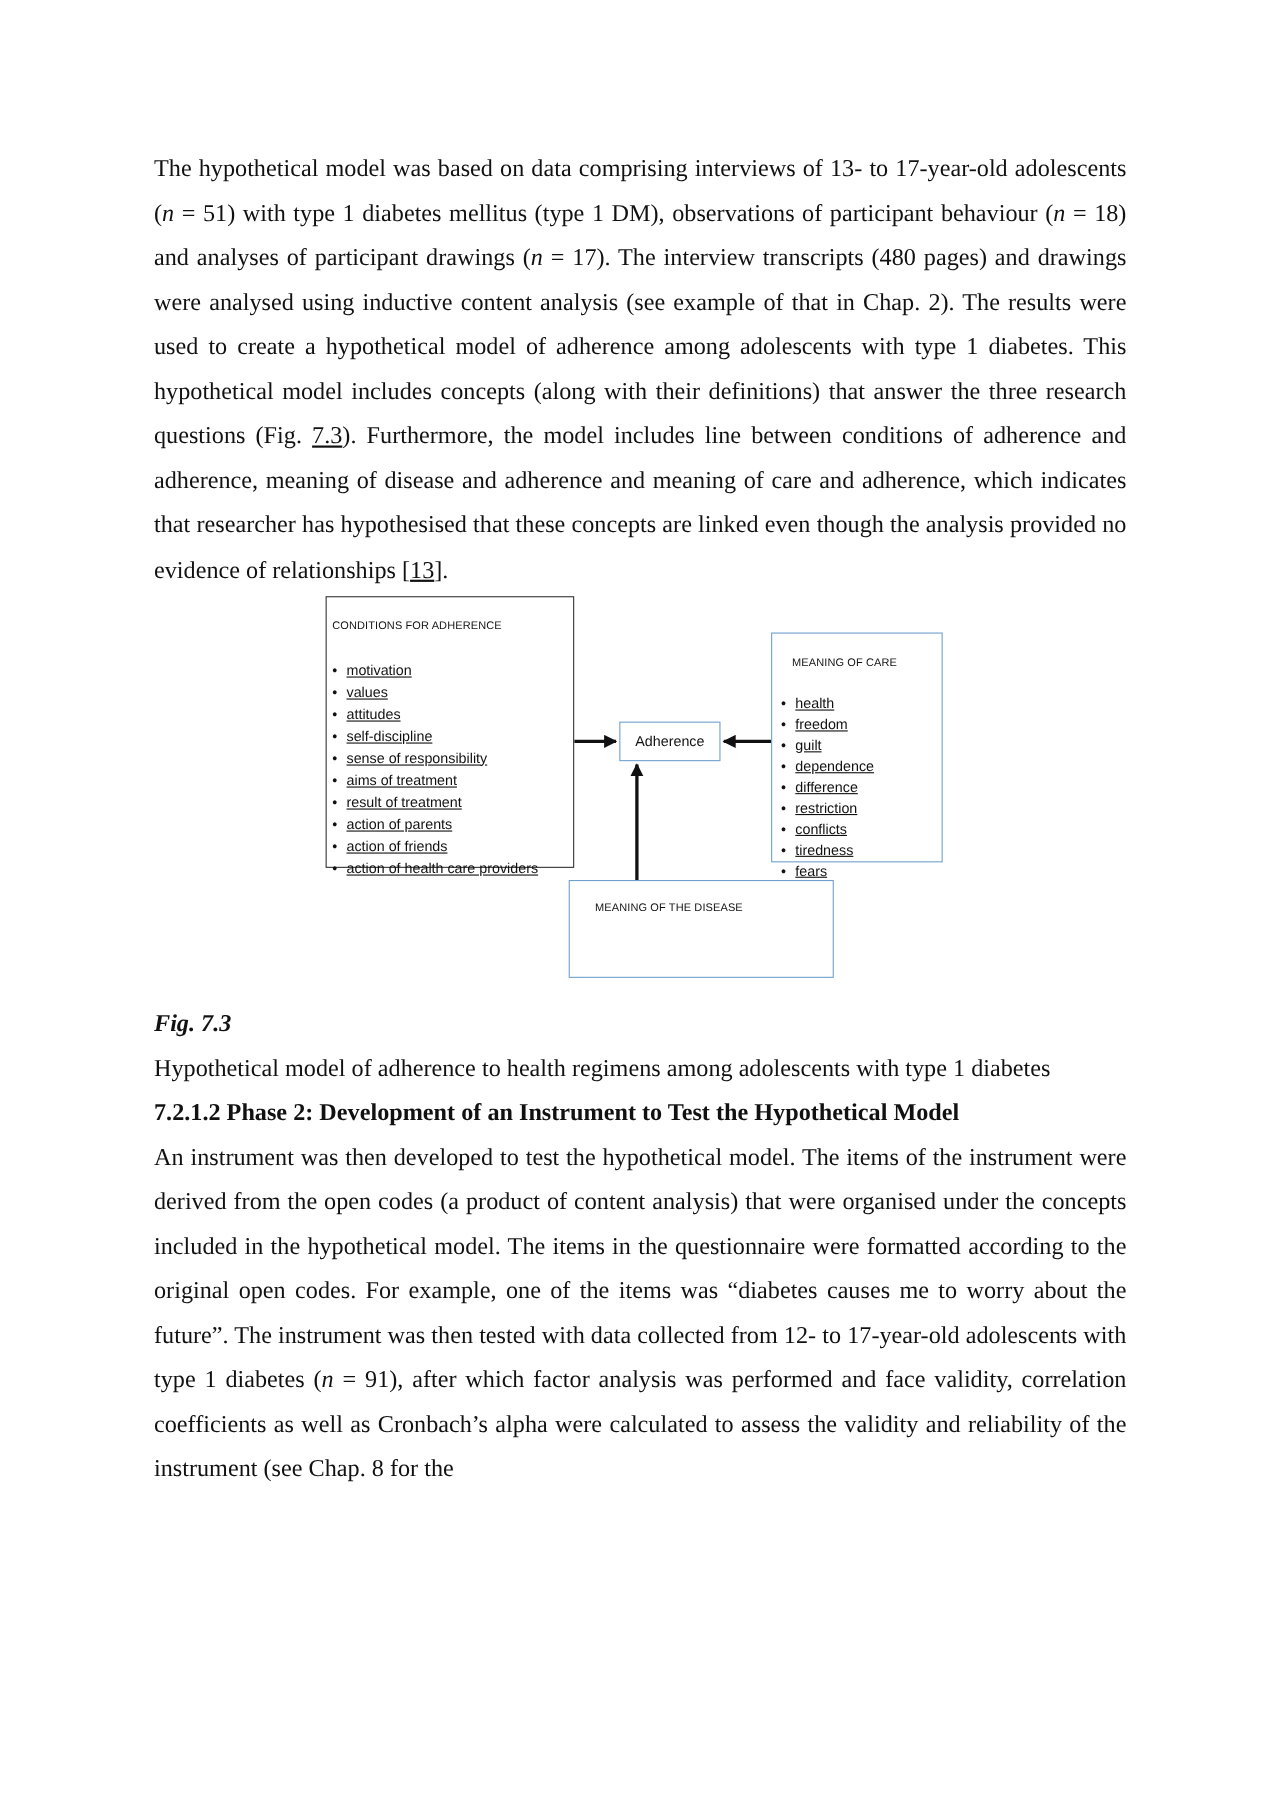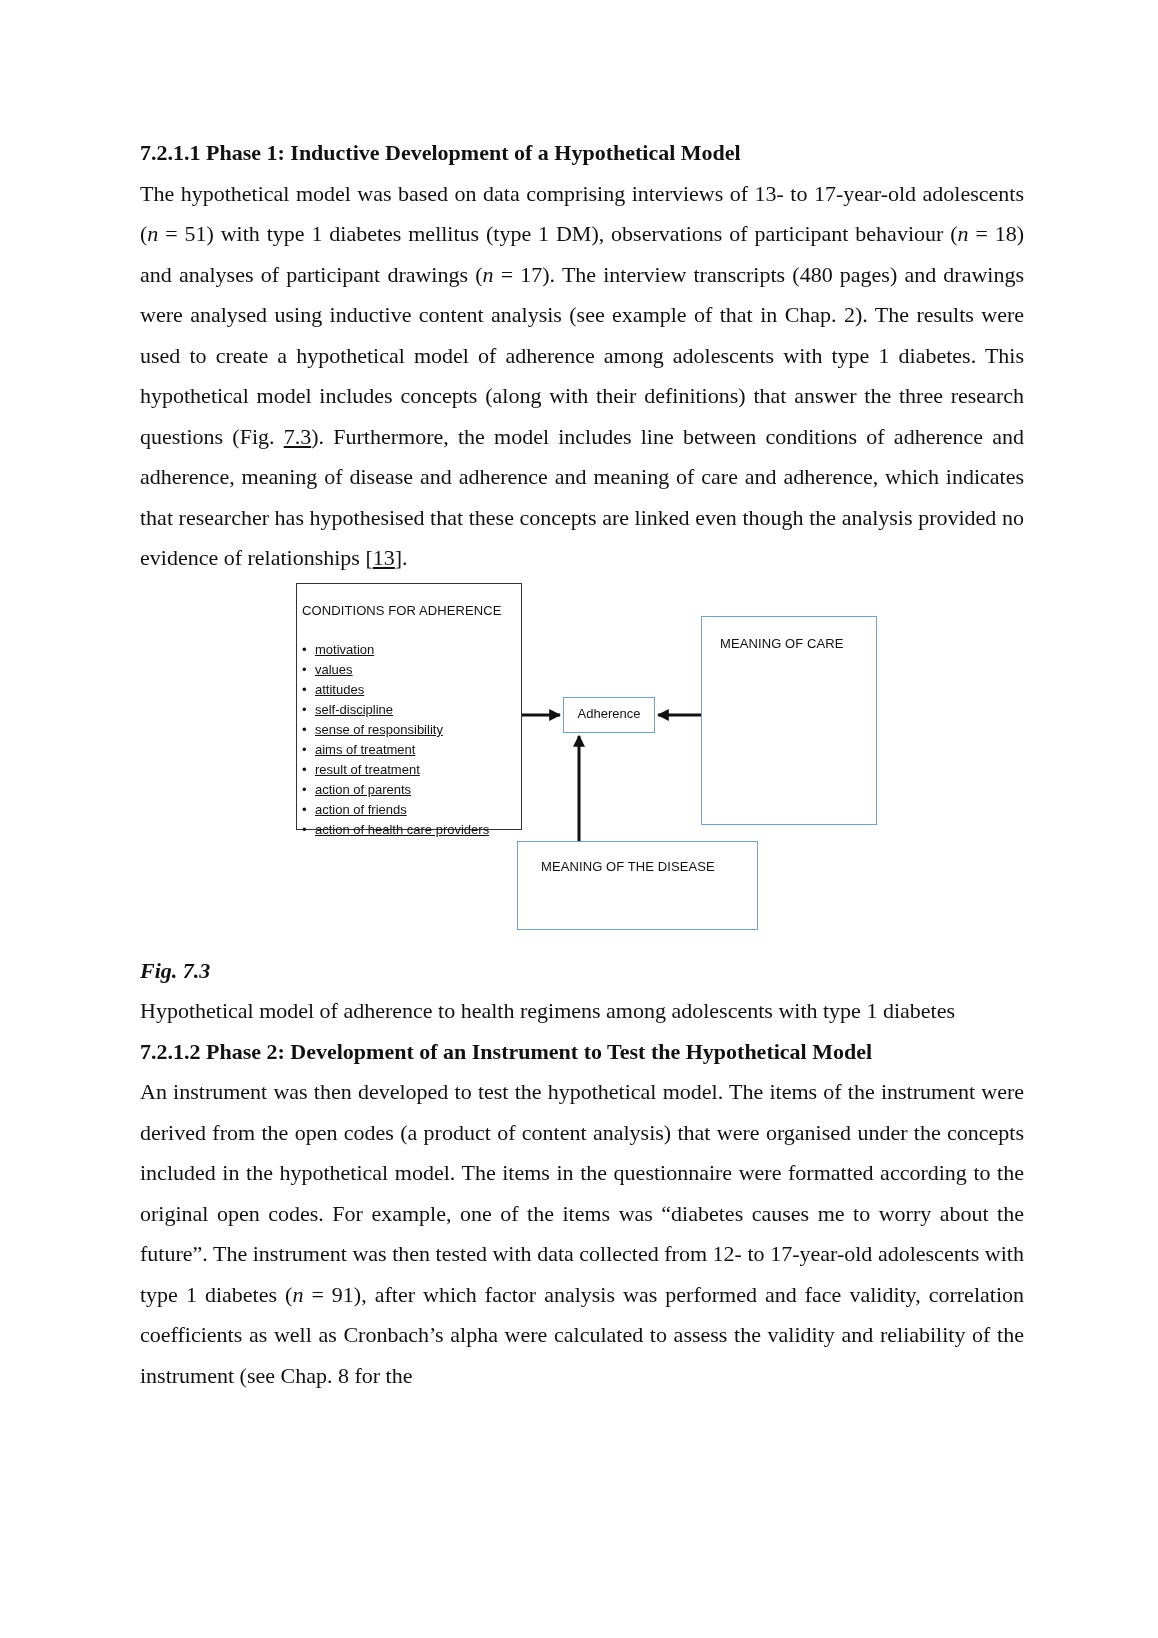--- a/index.html
+++ b/index.html
@@ -41,7 +41,6 @@
 <div class="page">
 
 
-  <p class="h">7.2.1.1 Phase 1: Inductive Development of a Hypothetical Model</p>
 
   <p class="p"><span>The hypothetical model was based on data comprising interviews of 13- to 17-year-old adolescents (</span><i>n</i><span> = 51) with type 1 diabetes mellitus (type 1 DM), observations of participant behaviour (</span><i>n</i><span> = 18) and analyses of participant drawings (</span><i>n</i><span> = 17). The interview transcripts (480 pages) and drawings were analysed using inductive content analysis (see example of that in Chap. 2). The results were used to create a hypothetical model of adherence among adolescents with type 1 diabetes. This hypothetical model includes concepts (along with their definitions) that answer the three research questions (Fig. </span><span class="ref">7.3</span><span>). Furthermore, the model includes line between conditions of adherence and adherence, meaning of disease and adherence and meaning of care and adherence, which indicates that researcher has hypothesised that these concepts are linked even though the analysis provided no evidence of relationships [</span><span class="ref">13</span><span>].</span></p>
 

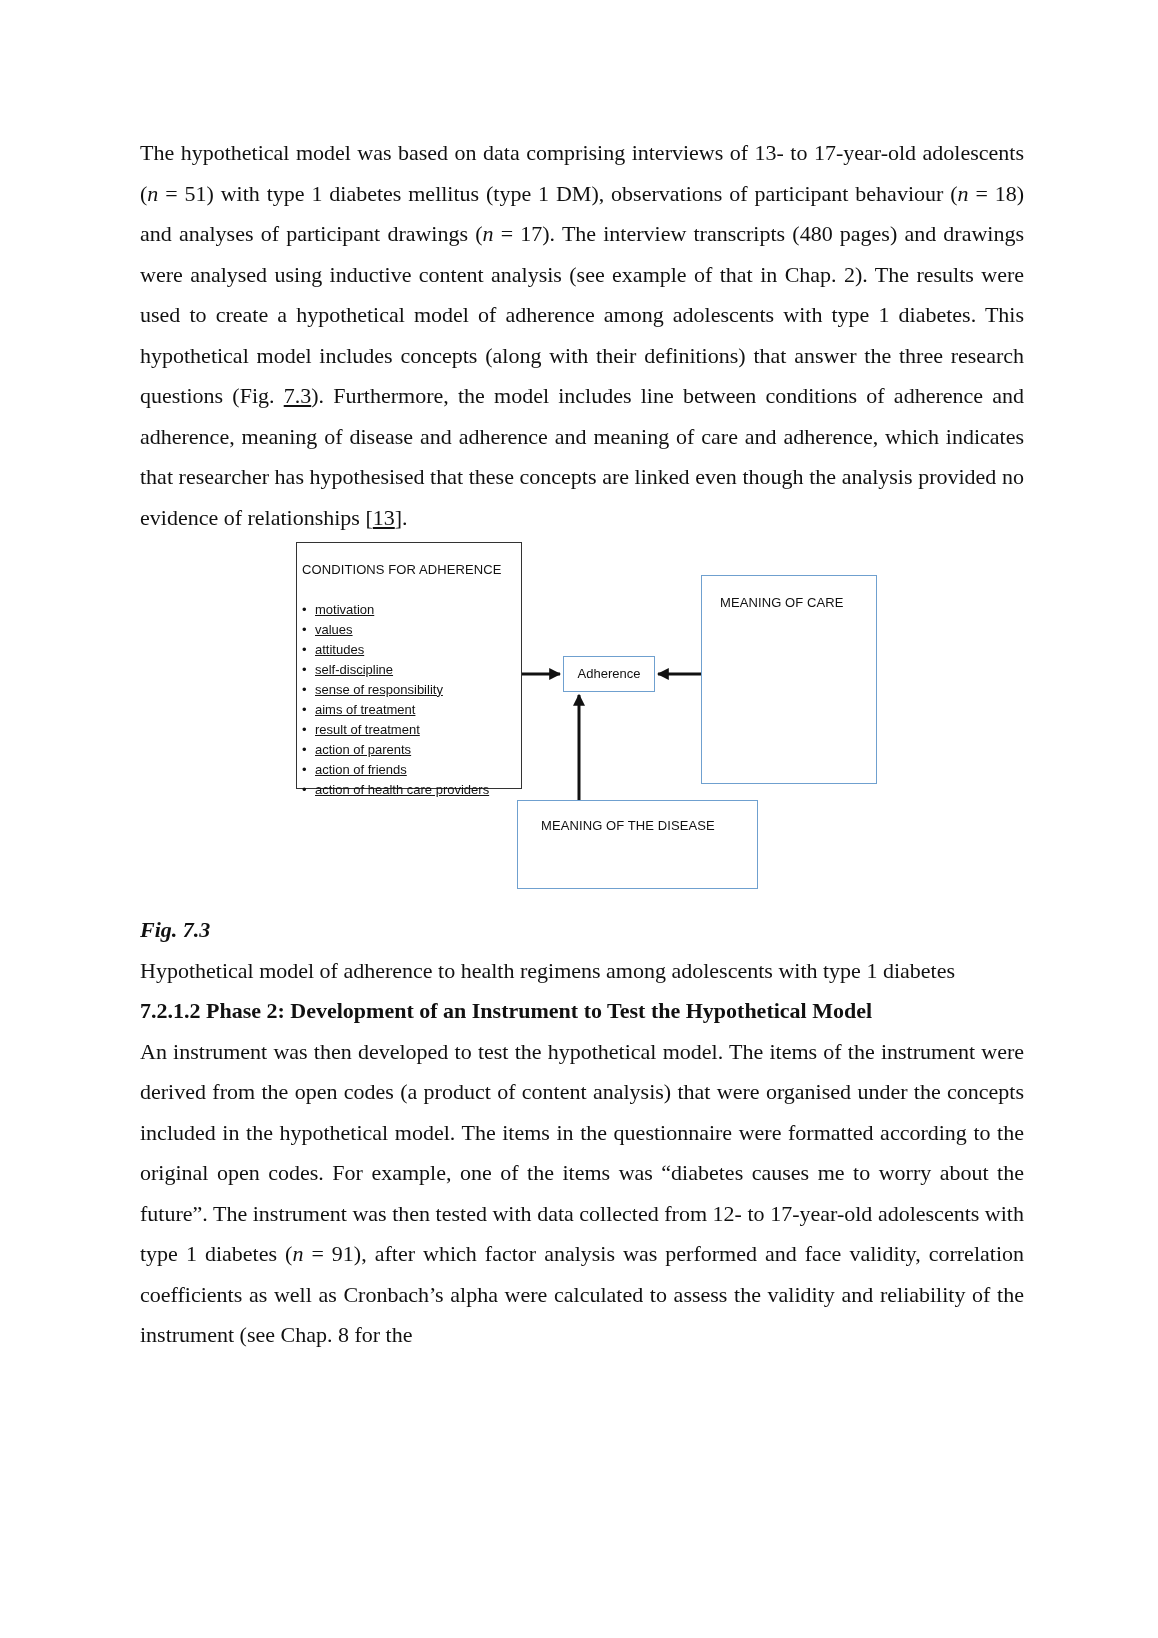--- a/index.html
+++ b/index.html
@@ -14,7 +14,7 @@
     .box { position: absolute; background: #fff; font-family: "Liberation Sans", sans-serif; font-size: 13px; color: #111; box-sizing: border-box; }
     .box.black { border: 1.5px solid #333; }
     .box.blue { border: 1.5px solid #6fa0cf; }
-    .box .title { font-size: 13px; letter-spacing: 0.1px; }
+    .box .title { font-size: 10px; letter-spacing: 0.1px; }
     .box ul { list-style: none; margin: 0; padding: 0; }
     .box li { position: relative; padding-left: 13px; text-decoration: underline; }
     .box li::before { content: "\2022"; position: absolute; left: 0; }

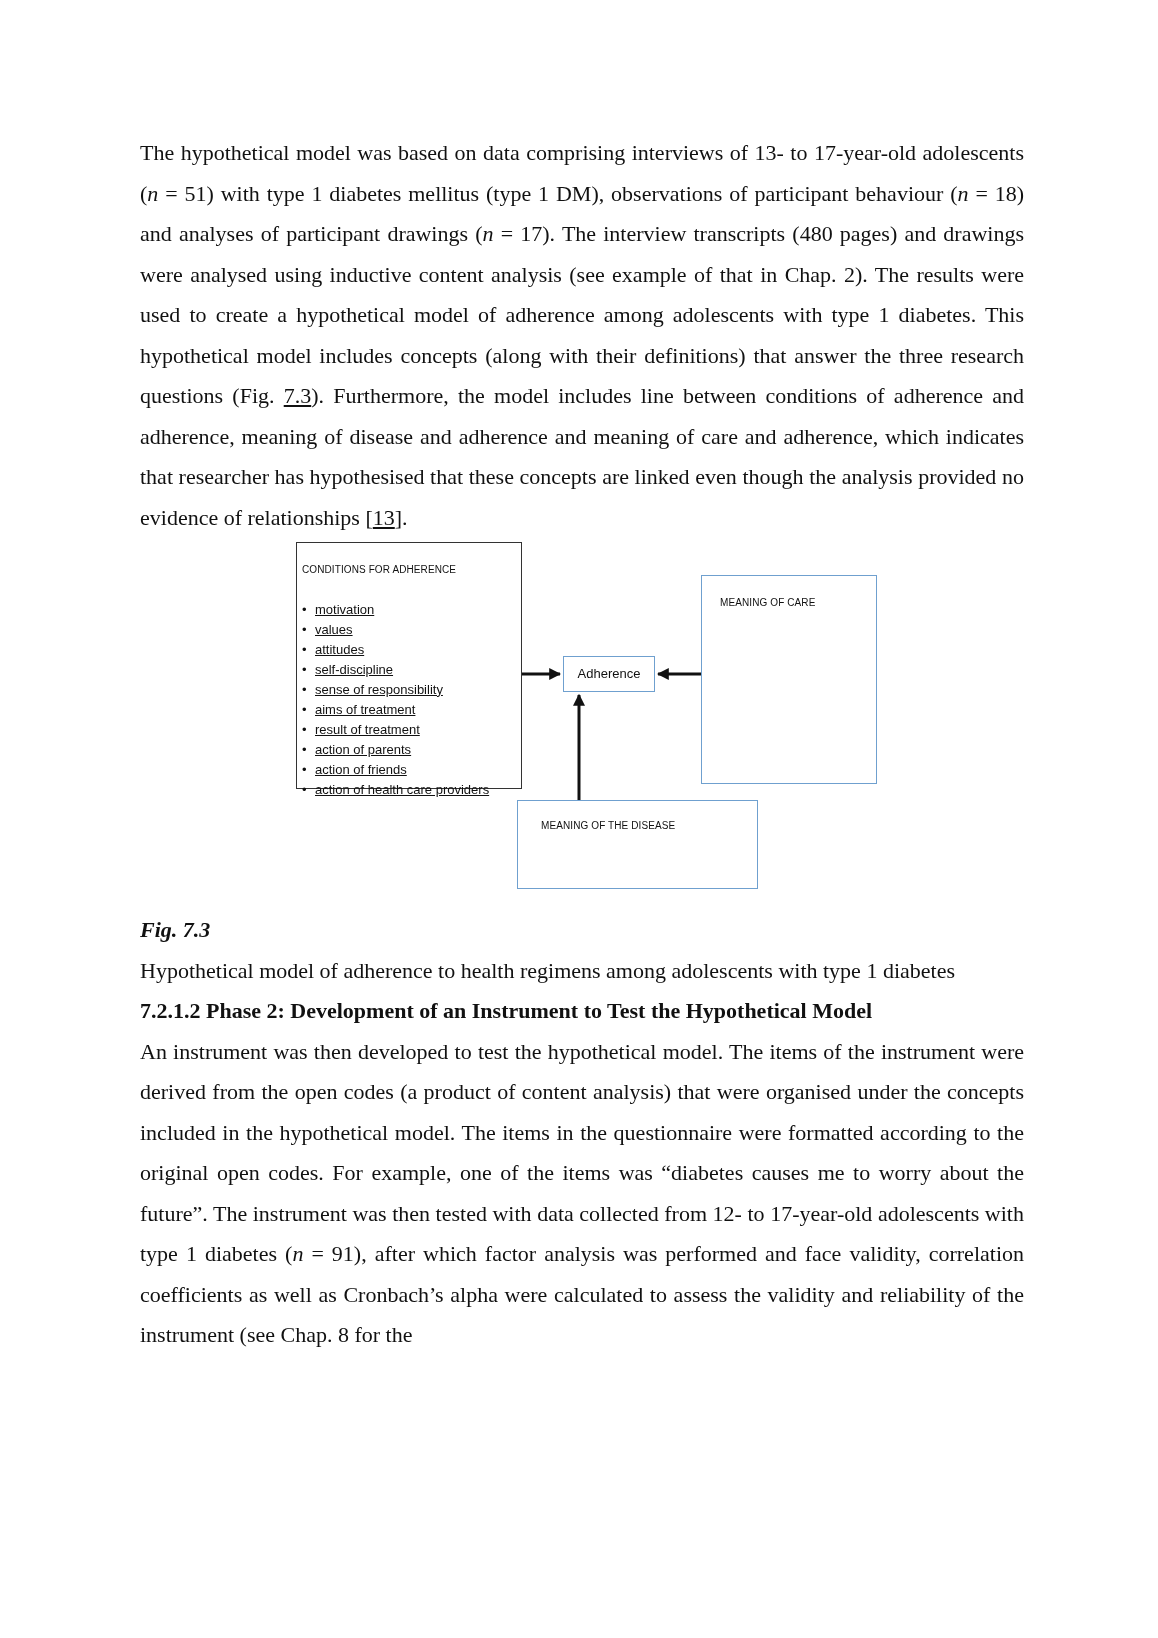--- a/index.html
+++ b/index.html
@@ -23,7 +23,7 @@
     .cond .title { margin-bottom: 9px; }
     .cond li { line-height: 20px; }
 
-    .care { left: 561px; top: 33px; width: 176px; height: 209px; padding: 7px 6px 0 8px; }
+    .care { left: 561px; top: 33px; width: 156px; height: 209px; padding: 7px 6px 0 8px; }
     .care .title { margin: 0 0 6px 10px; }
     .care li { line-height: 19px; }
 

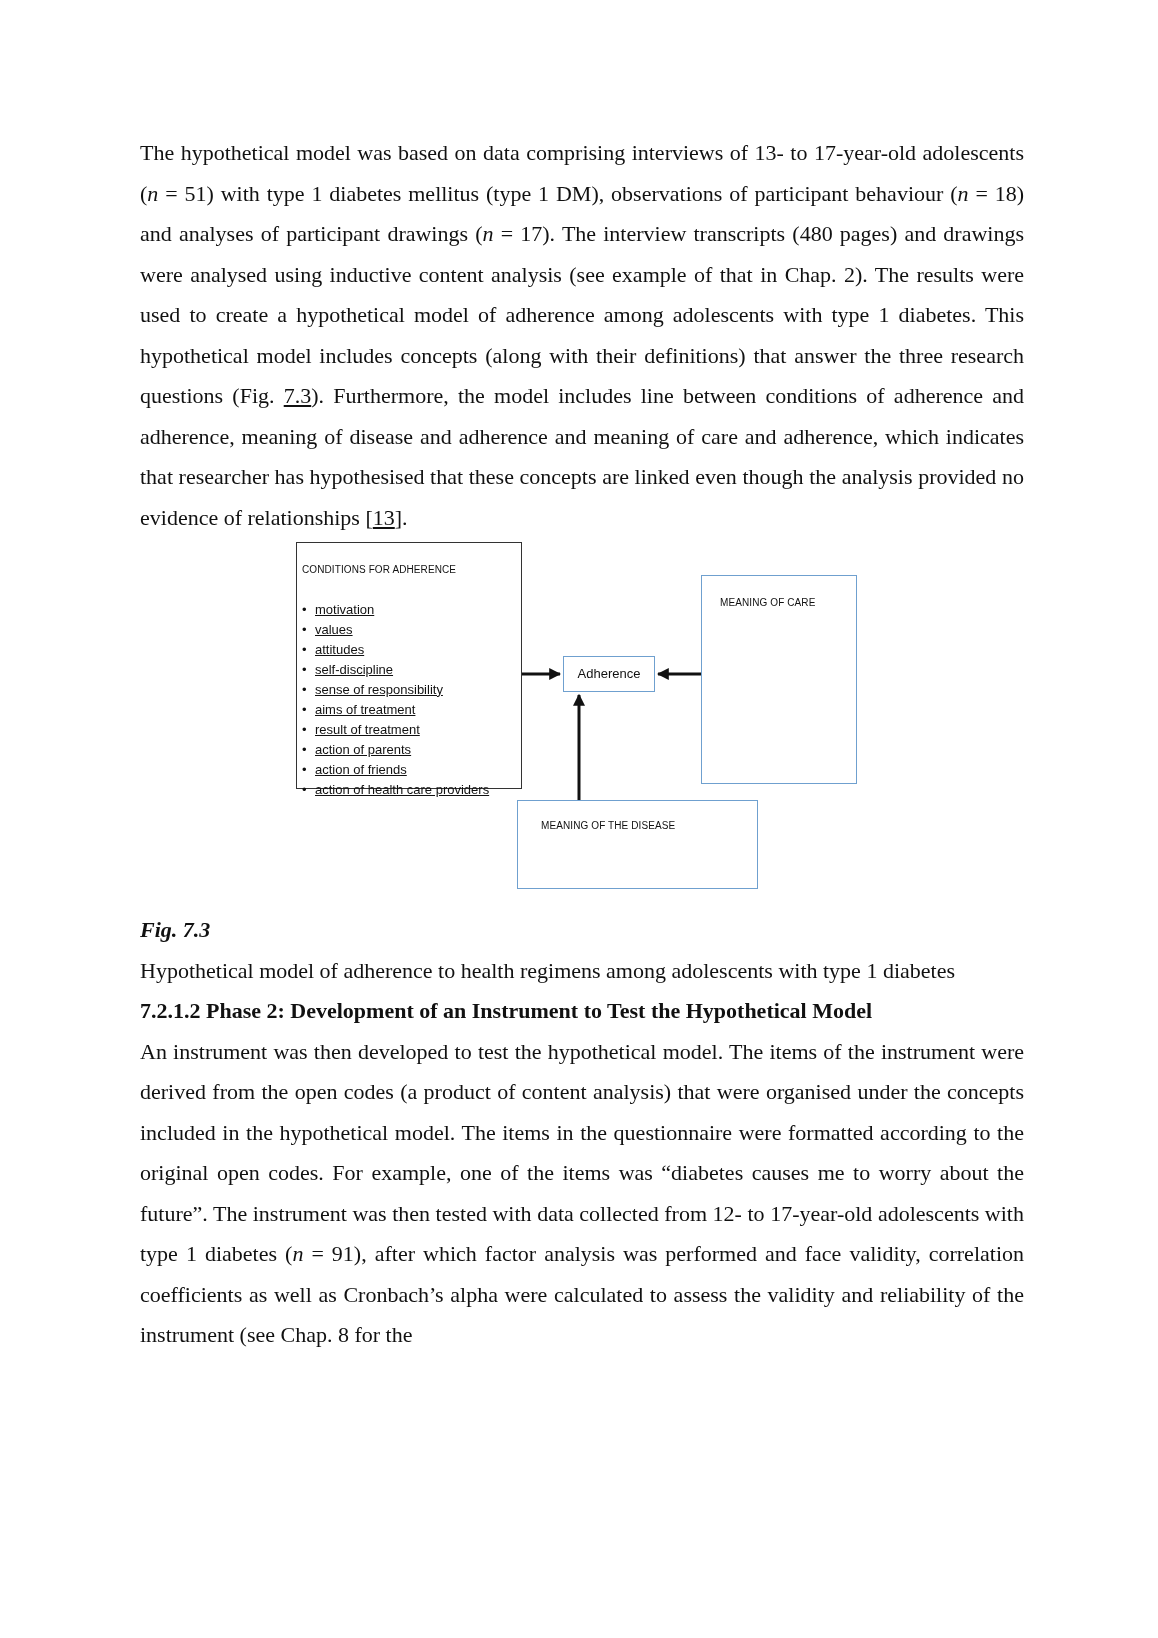--- a/index.html
+++ b/index.html
@@ -78,6 +78,17 @@
 
     <div class="box blue care">
       <div class="title">MEANING  OF CARE</div>
+      <ul>
+        <li>health</li>
+        <li>freedom</li>
+        <li>guilt</li>
+        <li>dependence</li>
+        <li>difference</li>
+        <li>restriction</li>
+        <li>conflicts</li>
+        <li>tiredness</li>
+        <li>fears</li>
+      </ul>
     </div>
 
     <div class="box blue dis">

